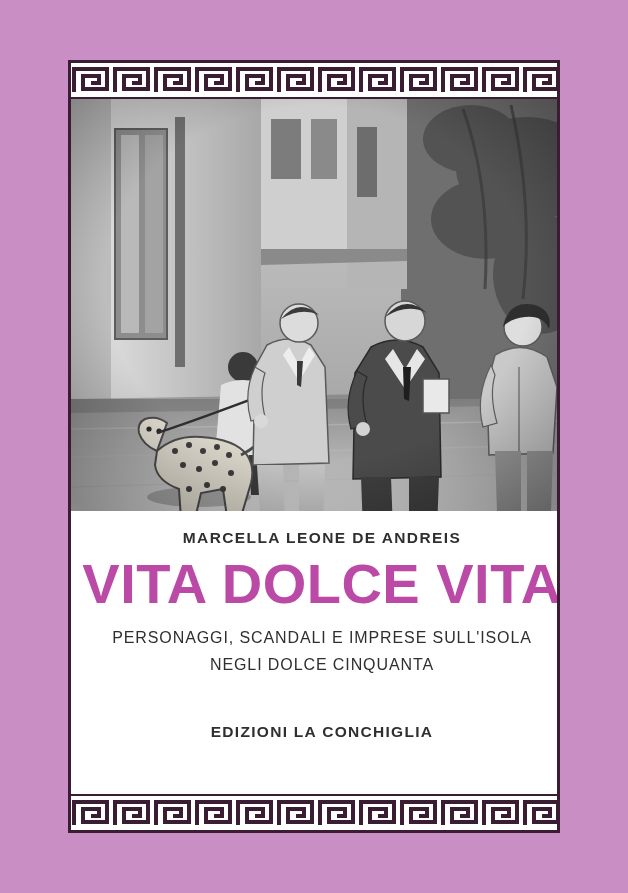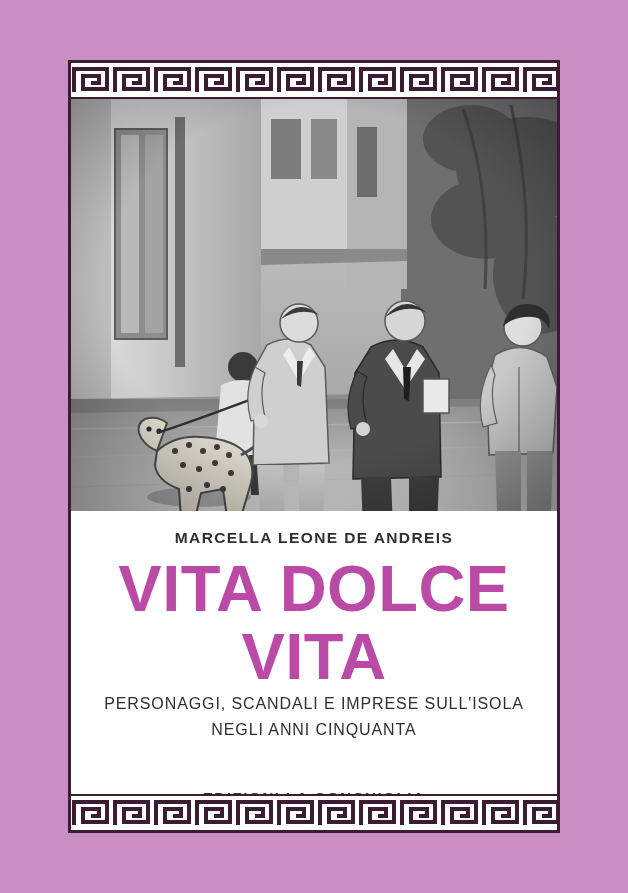--- a/index.html
+++ b/index.html
@@ -63,7 +63,7 @@
   
   .text-block {
     position: absolute;
-    left: 0;
+    left: 8px;
     top: 452px;
     width: 100%;
     text-align: center;

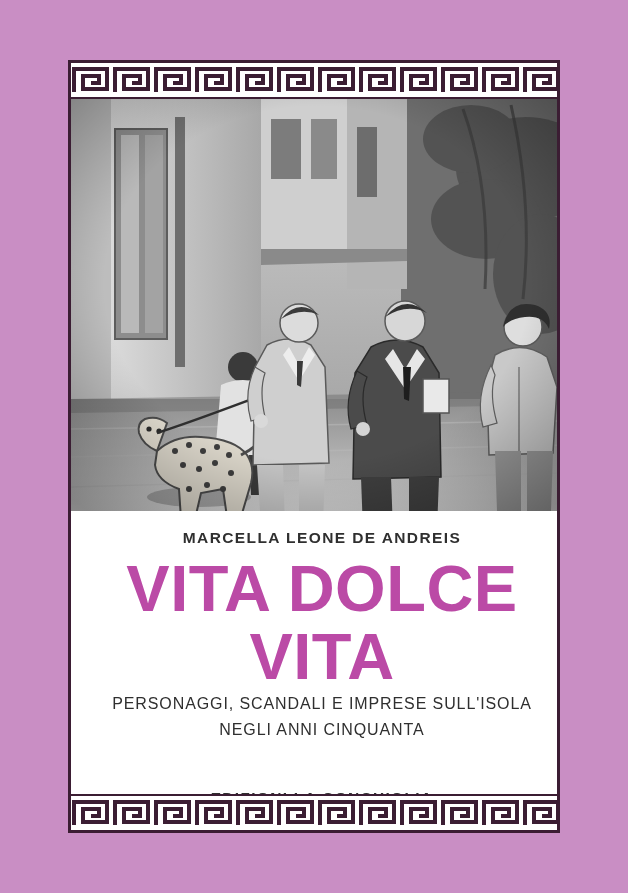--- a/index.html
+++ b/index.html
@@ -85,7 +85,7 @@
   }
   .main-title {
     margin-top: 8px;
-    font-size: 65px;
+    font-size: 56px;
     font-weight: 700;
     letter-spacing: 0.5px;
     color: #bb4aa6;

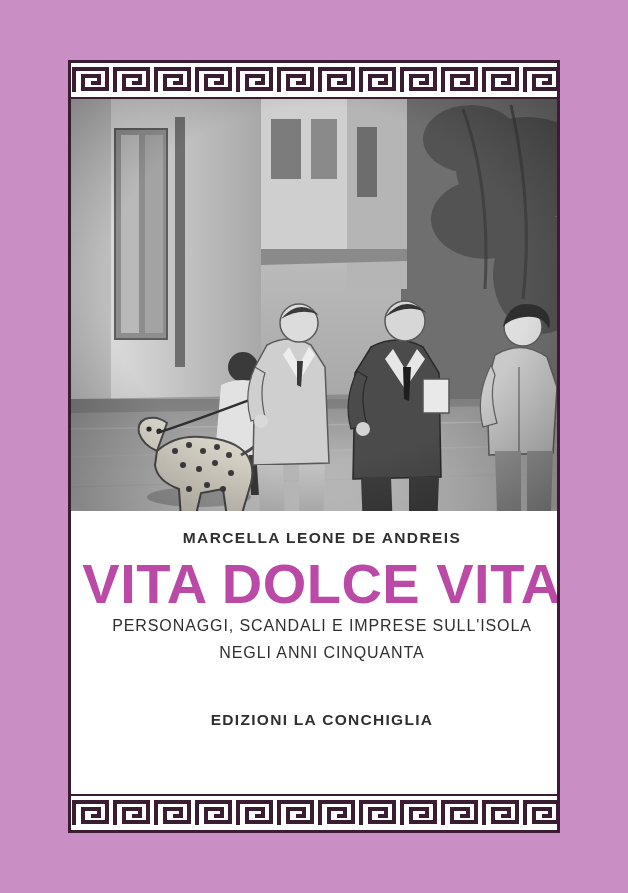--- a/index.html
+++ b/index.html
@@ -92,7 +92,7 @@
     line-height: 1.05;
   }
   .subtitle {
-    margin-top: 0;
+    margin-top: 12px;
     font-size: 16px;
     letter-spacing: 0.9px;
     color: #2f2f2f;

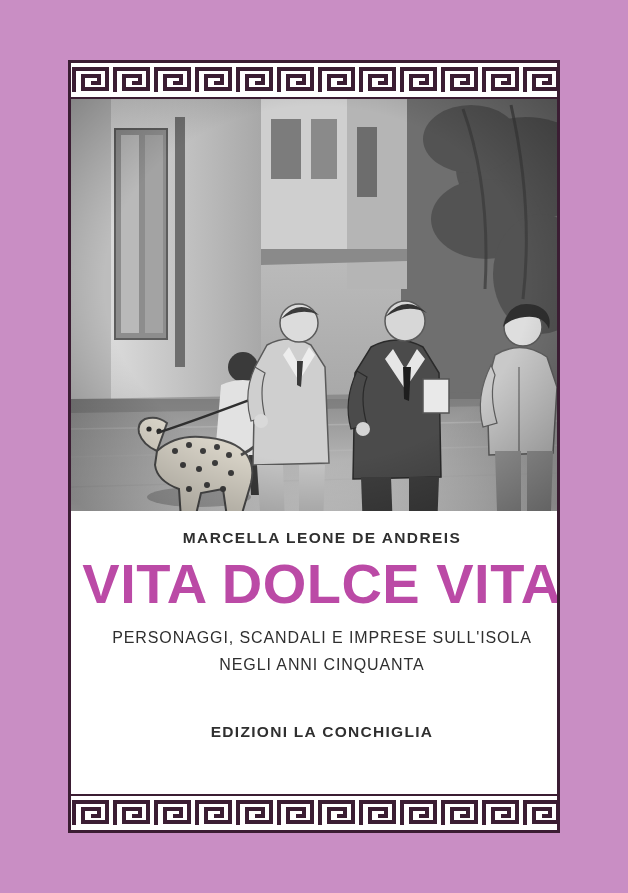--- a/index.html
+++ b/index.html
@@ -265,7 +265,7 @@
       <div class="author">MARCELLA LEONE DE ANDREIS</div>
       <div class="main-title">VITA DOLCE VITA</div>
       <div class="subtitle">PERSONAGGI, SCANDALI E IMPRESE SULL'ISOLA</div>
-      <div class="subtitle" style="margin-top:2px;">NEGLI ANNI CINQUANTA</div>
+      <div class="subtitle" style="margin-top:2px;">NEGLI DOLCE CINQUANTA</div>
       <div class="publisher">EDIZIONI LA CONCHIGLIA</div>
     </div>
 

